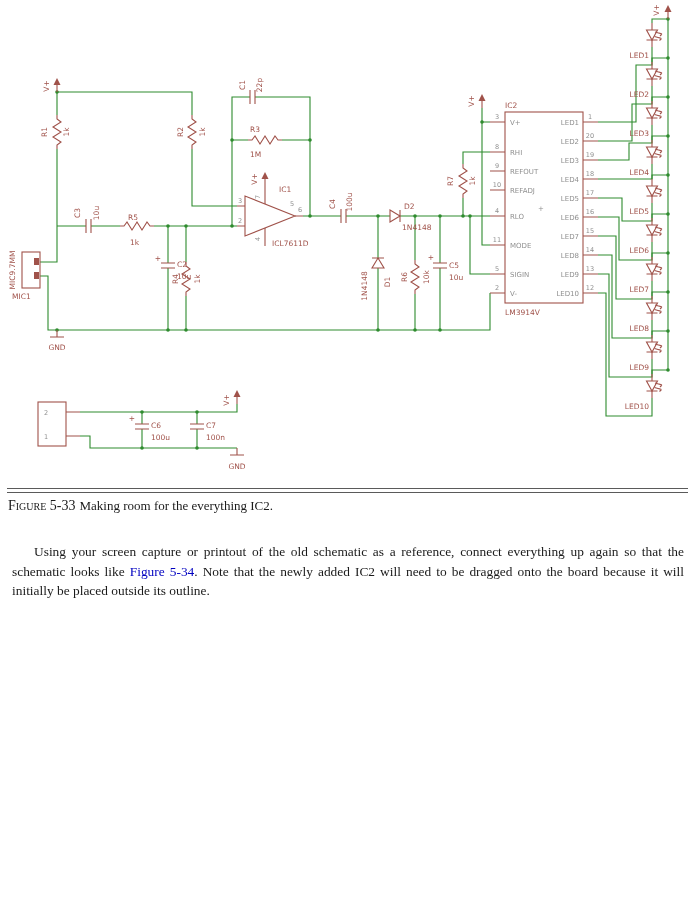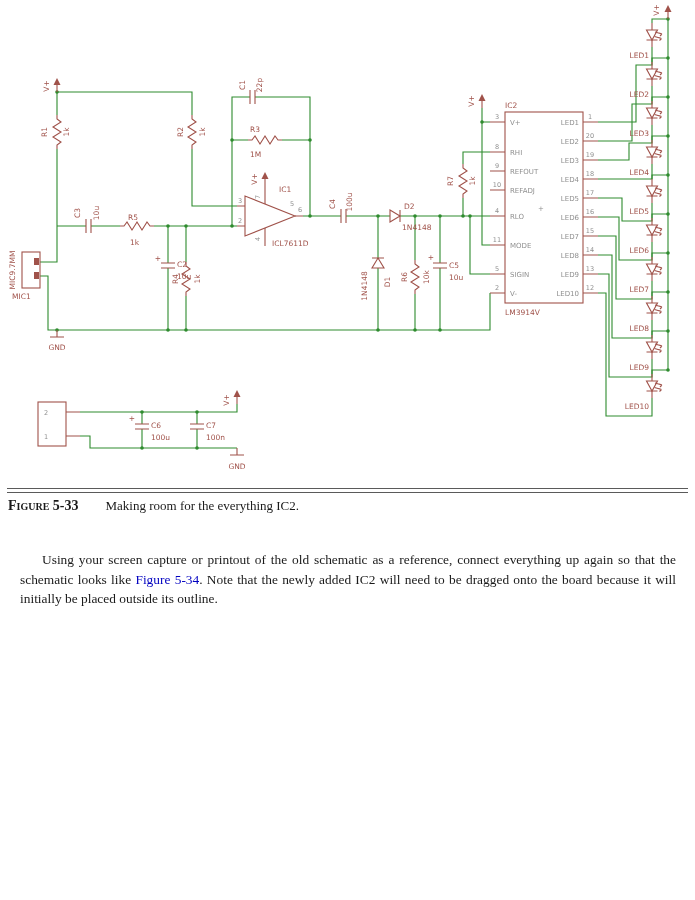--- a/index.html
+++ b/index.html
@@ -23,7 +23,7 @@
   .rule{position:absolute;left:7px;right:7px;top:488px;height:3px;
         border-top:1px solid #5a5a5a;border-bottom:1px solid #5a5a5a}
   .caption{position:absolute;left:8px;top:498px;font-size:13px}
-  .figlabel{font-weight:bold;font-variant:small-caps;font-size:14px;margin-right:27px}
+  .figlabel{font-weight:normal;font-variant:small-caps;font-size:14px;margin-right:4px}
   .para{position:absolute;left:8px;right:7px;top:538px;font-size:13.4px;
         line-height:1.46;text-align:justify;text-indent:22px;margin:12px}
   .link{color:var(--link);cursor:pointer}

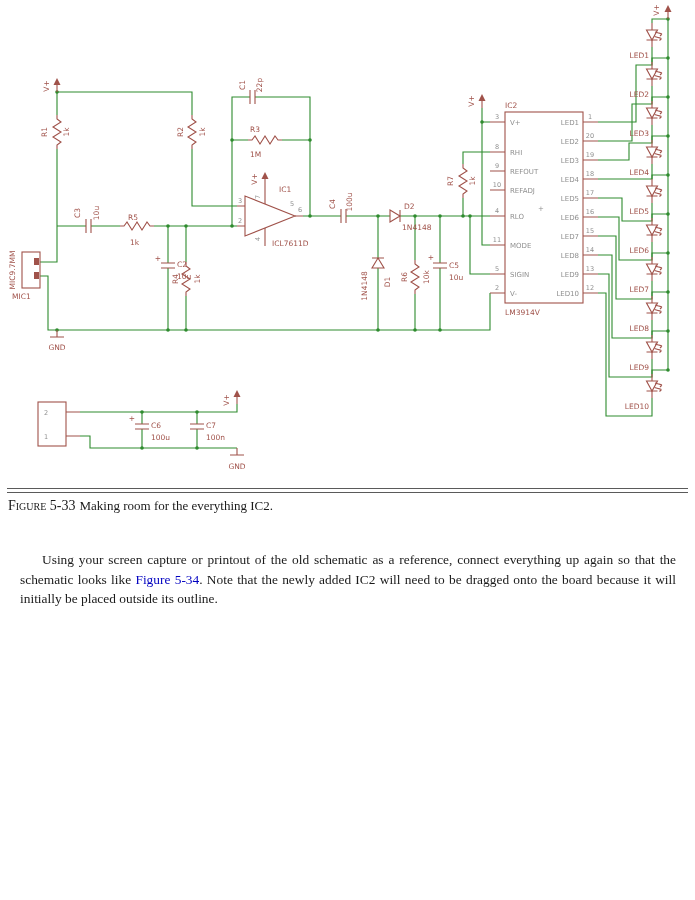--- a/index.html
+++ b/index.html
@@ -25,7 +25,7 @@
   .caption{position:absolute;left:8px;top:498px;font-size:13px}
   .figlabel{font-weight:normal;font-variant:small-caps;font-size:14px;margin-right:4px}
   .para{position:absolute;left:8px;right:7px;top:538px;font-size:13.4px;
-        line-height:1.46;text-align:justify;text-indent:22px;margin:12px}
+        line-height:1.46;text-align:justify;text-indent:22px;margin:4px}
   .link{color:var(--link);cursor:pointer}
 </style>
 </head>

